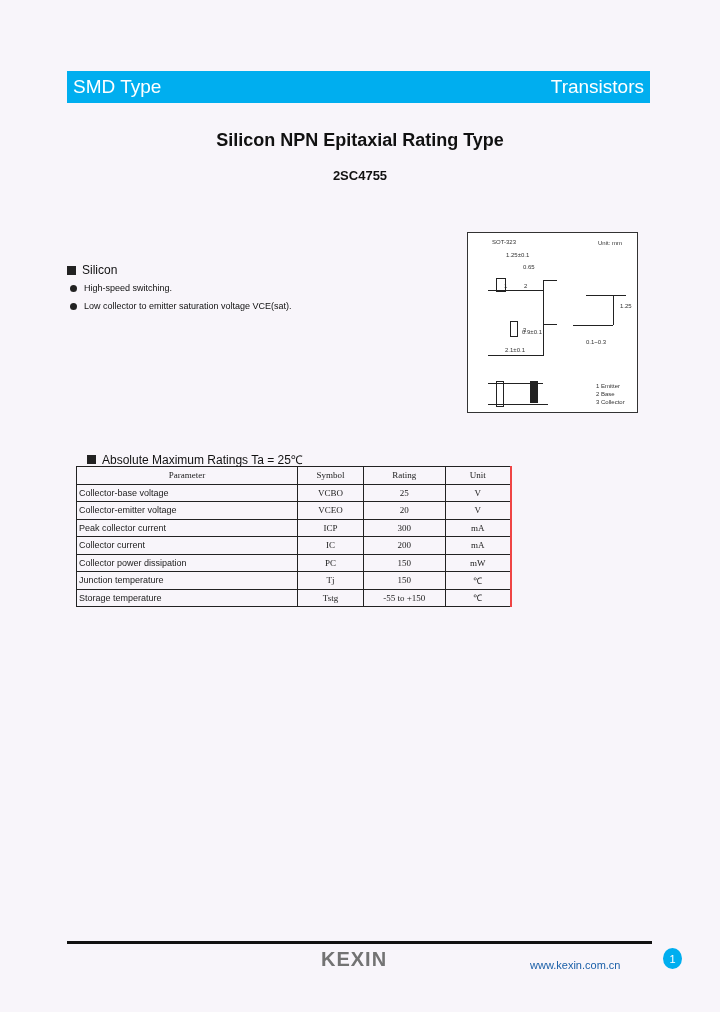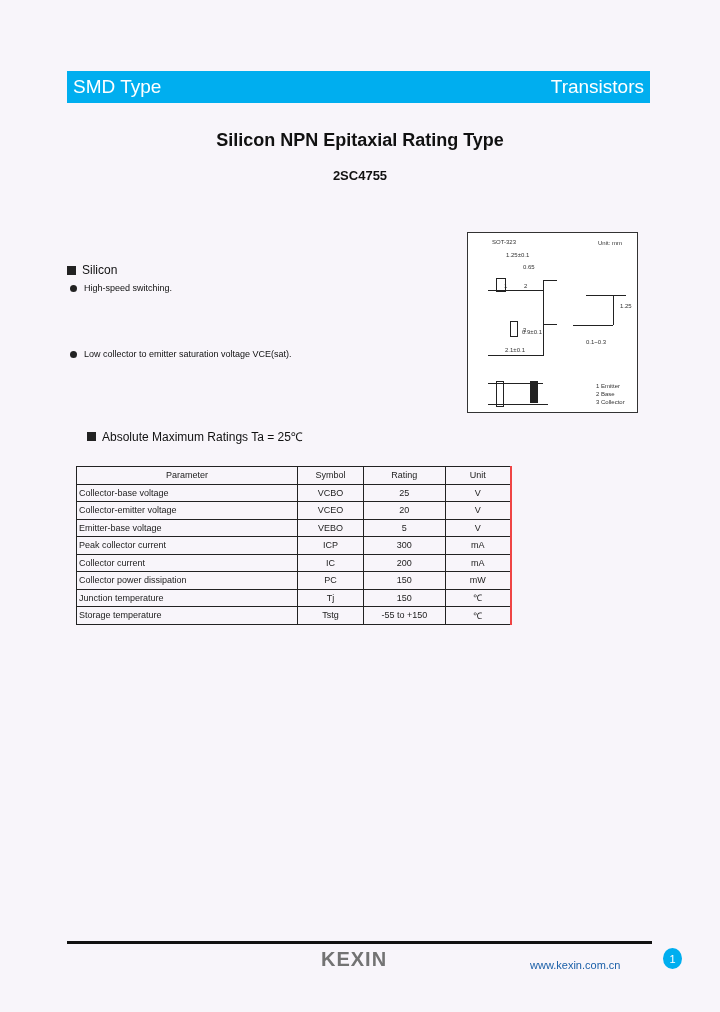--- a/index.html
+++ b/index.html
@@ -87,7 +87,7 @@
   <span class="dot"></span>
   <span>High-speed switching.</span>
 </div>
-<div class="feature" style="top:301px;margin-top:48px;">
+<div class="feature" style="top:301px;">
   <span class="dot"></span>
   <span>Low collector to emitter saturation voltage VCE(sat).</span>
 </div>

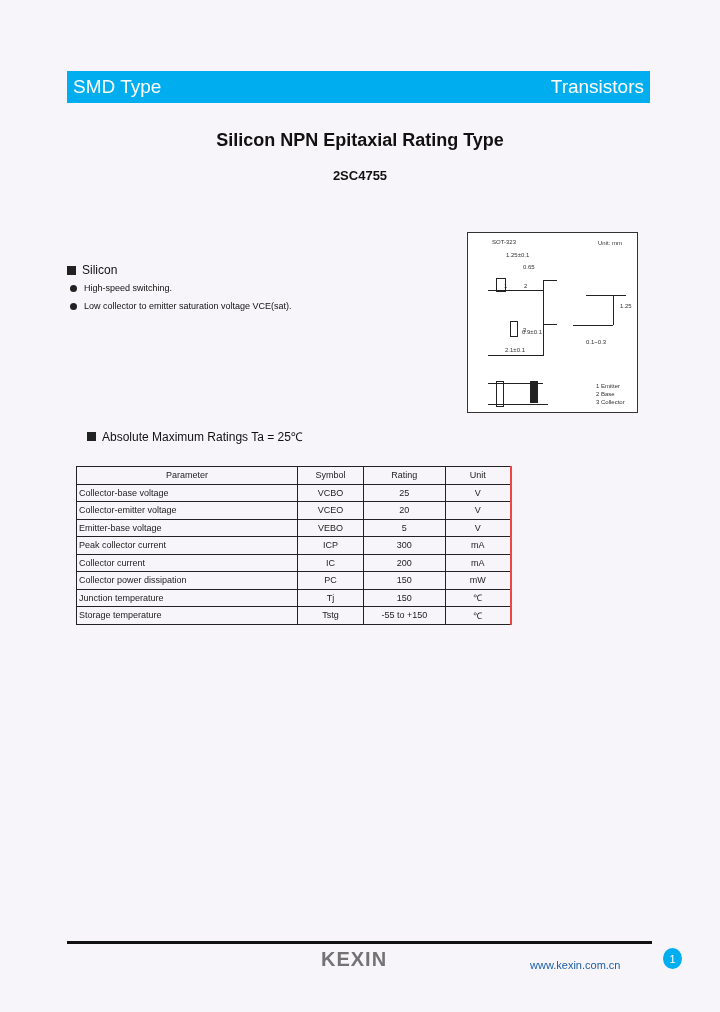--- a/index.html
+++ b/index.html
@@ -126,7 +126,7 @@
   <span class="lbl" style="left:128px;top:166px;">3 Collector</span>
 </div>
 
-<div class="section-head" style="top:428px;padding-left:20px;">
+<div class="section-head" style="top:451px;padding-left:20px;">
   <span class="sq"></span>
   <span>Absolute Maximum Ratings Ta = 25℃</span>
 </div>

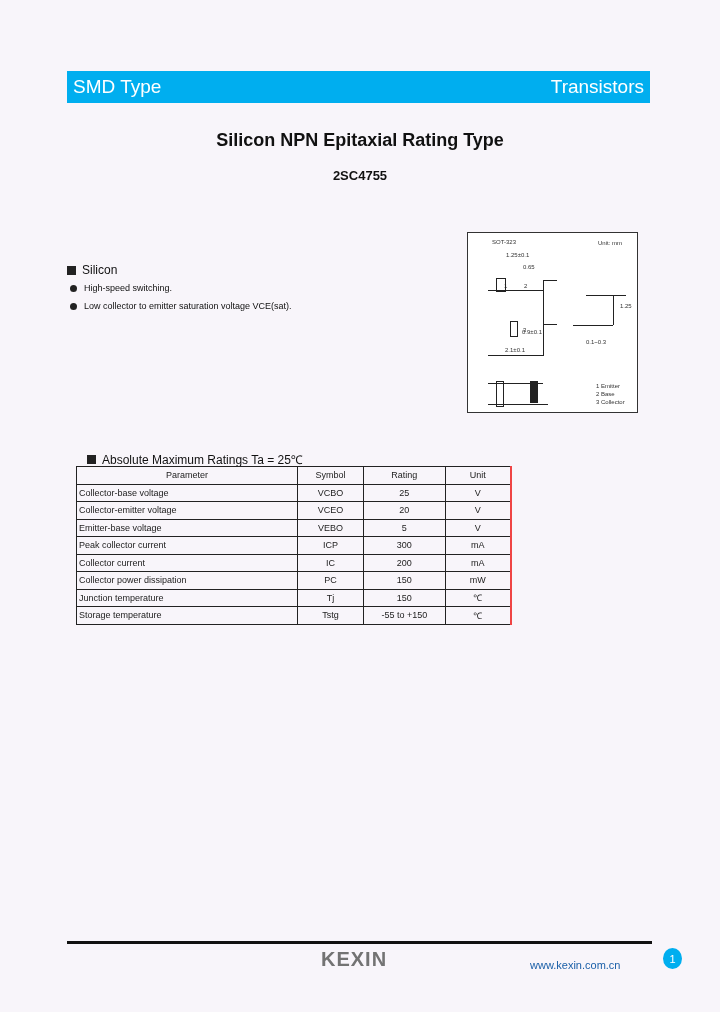--- a/index.html
+++ b/index.html
@@ -52,7 +52,7 @@
     border: 1px solid #222; height: 16.5px; padding: 0 2px;
     color: #222;
   }
-  table.ratings td.c { text-align: center; }
+  table.ratings td.c { text-align: center; font-family: Liberation Serif, serif; }
   table.ratings td:last-child { border-right: 2px solid #ef4444; }
   .footer-line {
     position: absolute; left: 67px; top: 941px; width: 585px; height: 3px; background: #111;

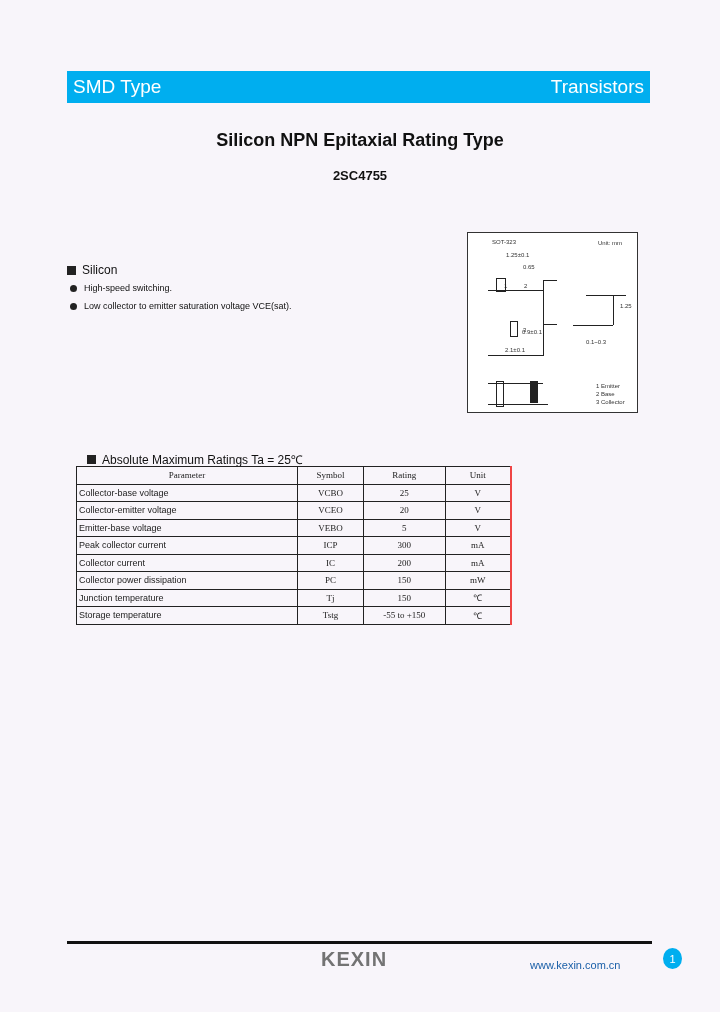--- a/index.html
+++ b/index.html
@@ -158,12 +158,6 @@
     <td class="c">V</td>
   </tr>
   <tr>
-    <td>Emitter-base voltage</td>
-    <td class="c">VEBO</td>
-    <td class="c">5</td>
-    <td class="c">V</td>
-  </tr>
-  <tr>
     <td>Peak collector current</td>
     <td class="c">ICP</td>
     <td class="c">300</td>

